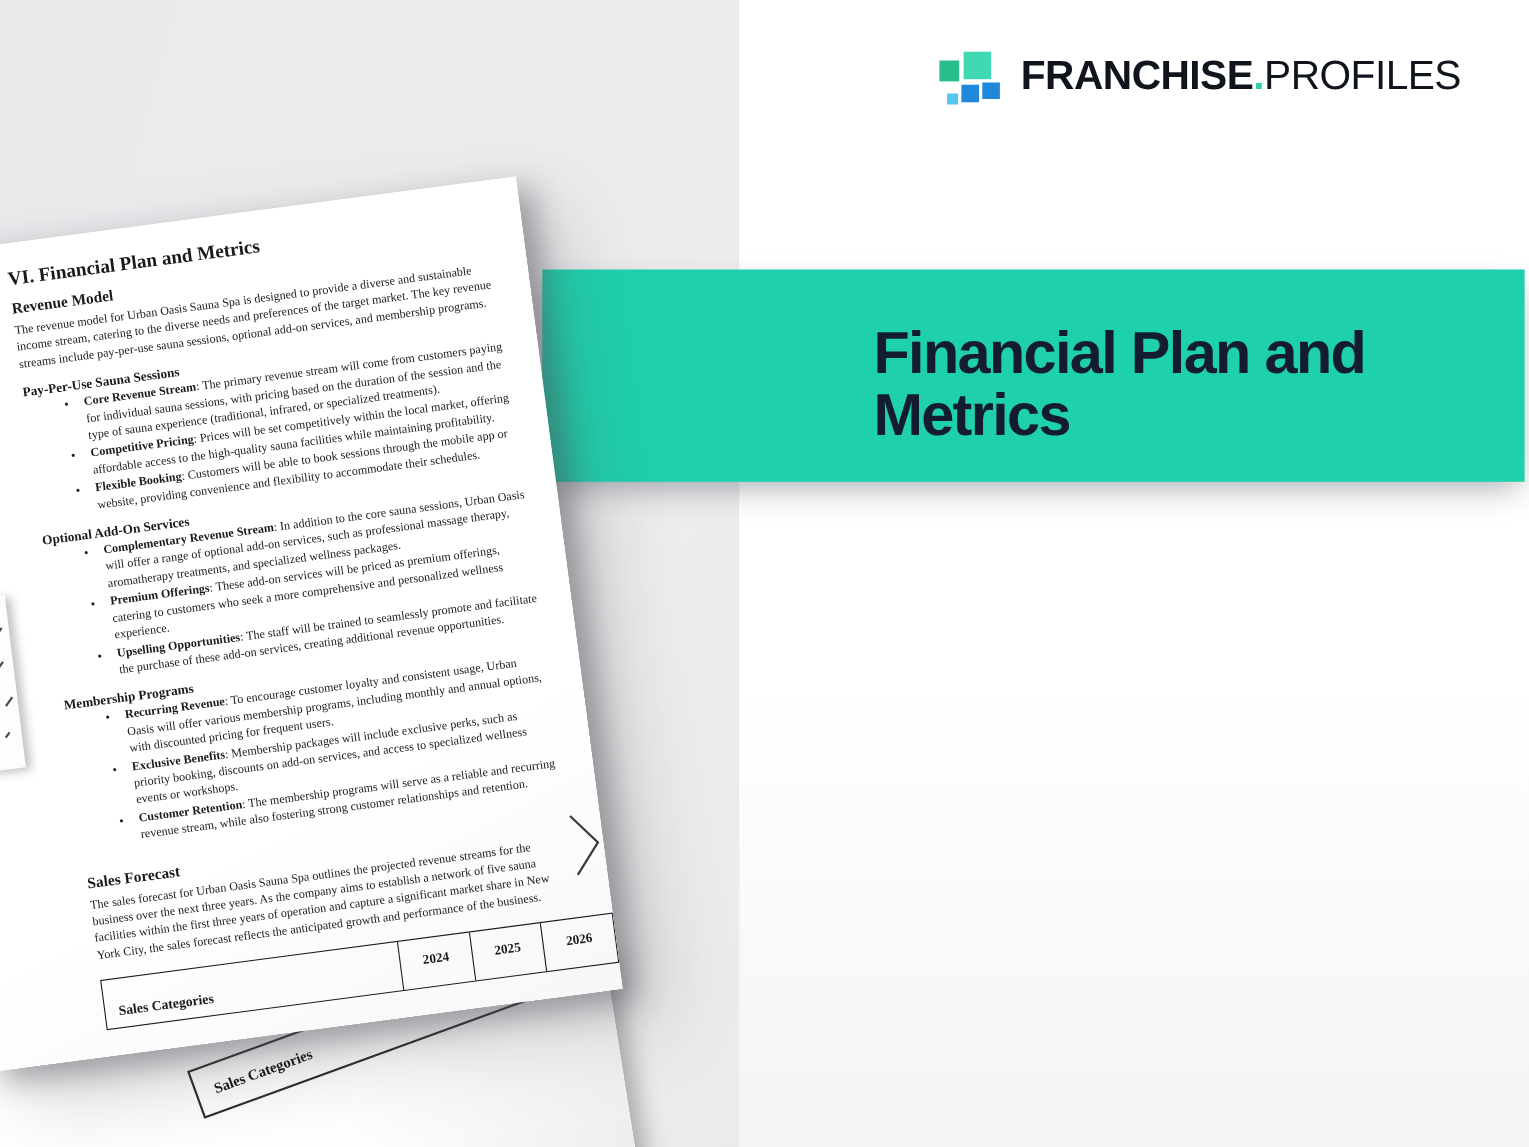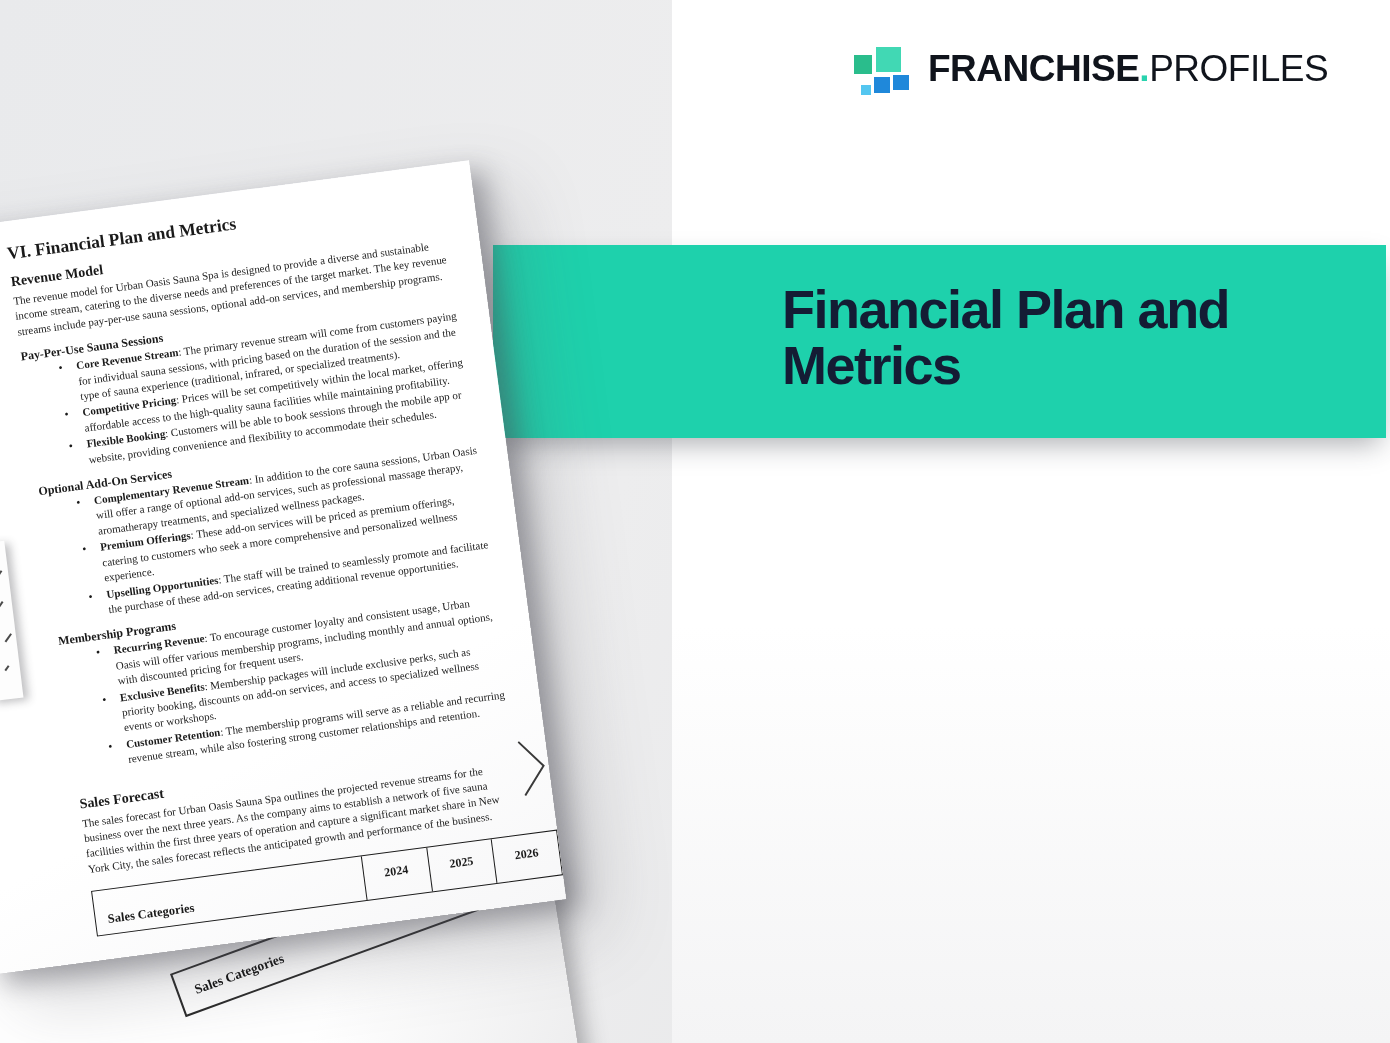--- a/index.html
+++ b/index.html
@@ -33,7 +33,7 @@
     box-shadow:0 12px 26px -6px rgba(40,45,55,.38);
   }
   .banner h1{
-    margin:0;padding:36px 0 0 289px;
+    margin:12px;padding:36px 0 0 289px;
     font-size:54px;line-height:1.04;font-weight:700;letter-spacing:-1.5px;
     color:#141c34;white-space:pre-line;
   }

